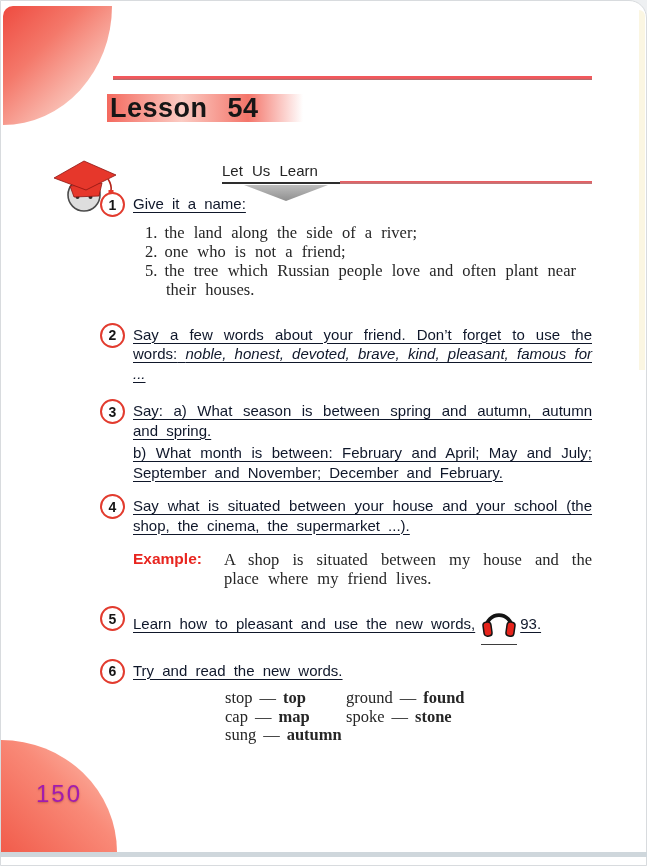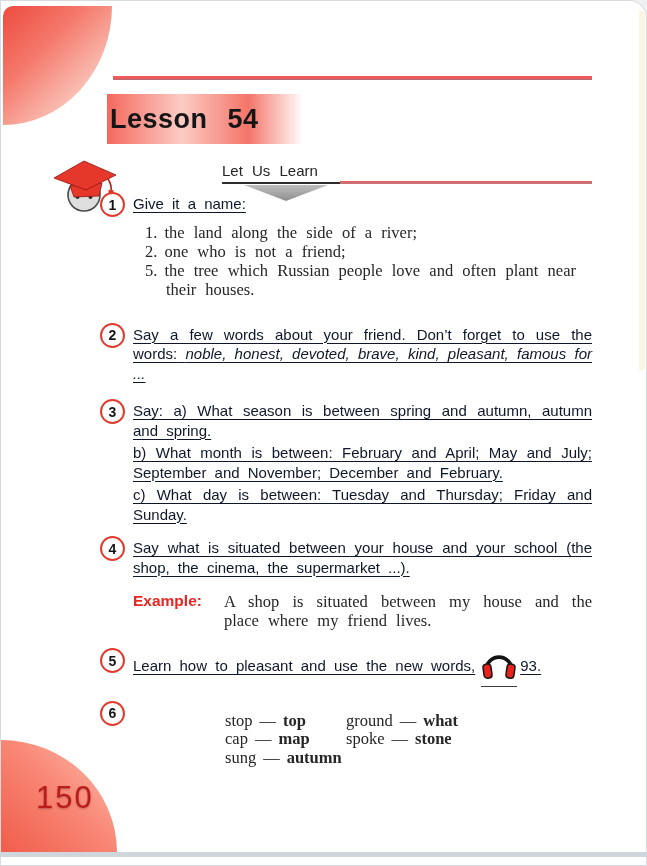--- a/index.html
+++ b/index.html
@@ -22,7 +22,7 @@
   
   .top-rule{position:absolute;left:113px;top:76px;width:479px;height:4px;
             background:linear-gradient(180deg,#f2585c 0%,#f2585c 55%,#9d7274 100%);}
-  .lesson-title{position:absolute;left:107px;top:94px;width:196px;height:50px;
+  .lesson-title{position:absolute;left:107px;top:94px;width:196px;height:28px;
                 display:flex;align-items:center;padding-left:3px;box-sizing:border-box;
                 font-size:27px;font-weight:bold;color:#161616;word-spacing:12px;letter-spacing:.5px;
                 background:linear-gradient(90deg,#f4695e 0%,#fbccc4 38%,#f4756a 72%,rgba(255,255,255,0) 100%);}

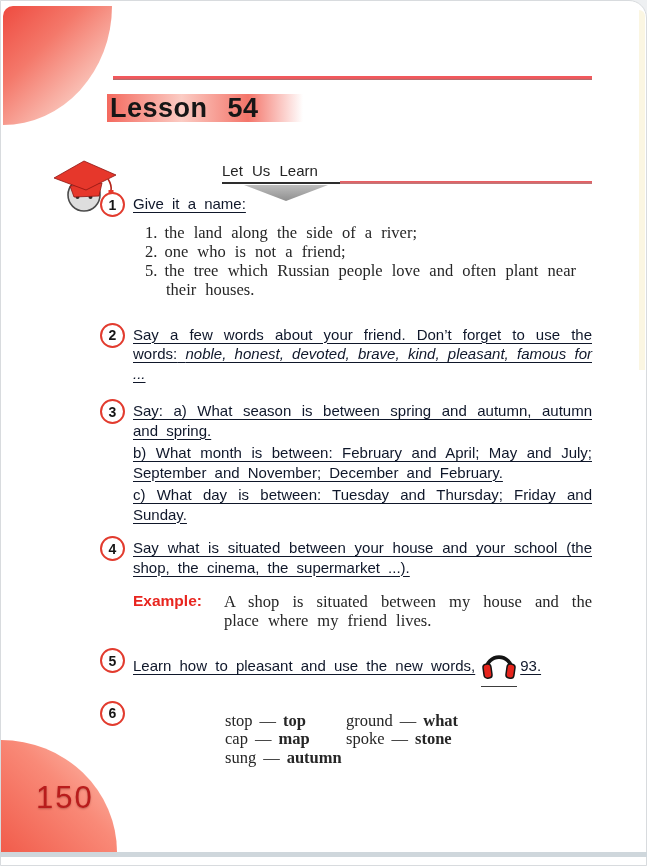--- a/index.html
+++ b/index.html
@@ -121,7 +121,6 @@
       <div class="ex-body">
         <p class="task">Say: a) What season is between spring and autumn, autumn and spring.</p>
         <p class="task">b) What month is between: February and April; May and July; September and November; December and February.</p>
-        <p class="task">c) What day is between: Tuesday and Thursday; Friday and Sunday.</p>
       </div>
     </div>
 

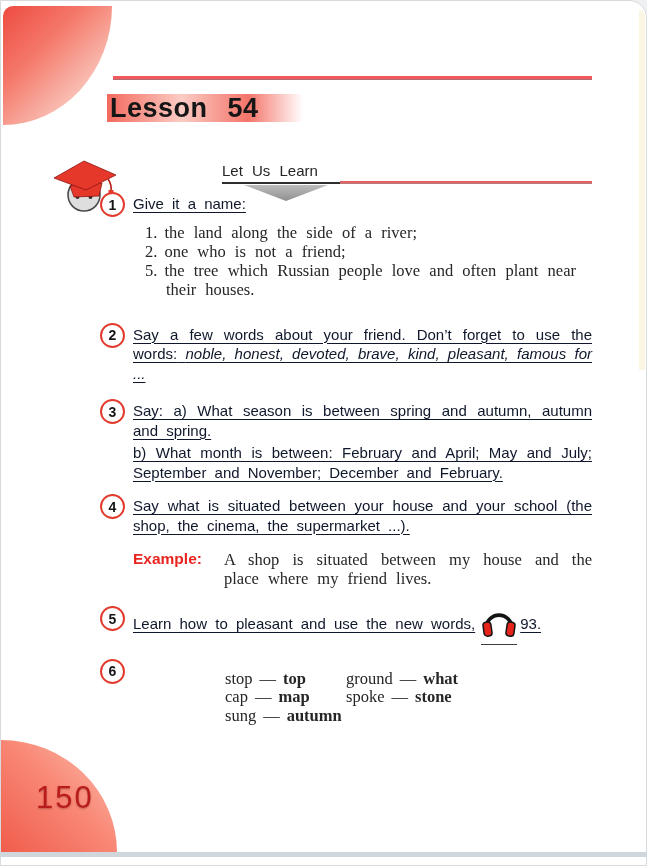--- a/index.html
+++ b/index.html
@@ -149,6 +149,7 @@
     <div class="ex m16">
       <span class="badge">6</span>
       <div class="ex-body">
+        <p class="task">Try and read the new words.</p>
         <div class="pairs serif">
           <div class="pair-col">
             <div class="pair"><span>stop</span><span class="dash">—</span><b>top</b></div>

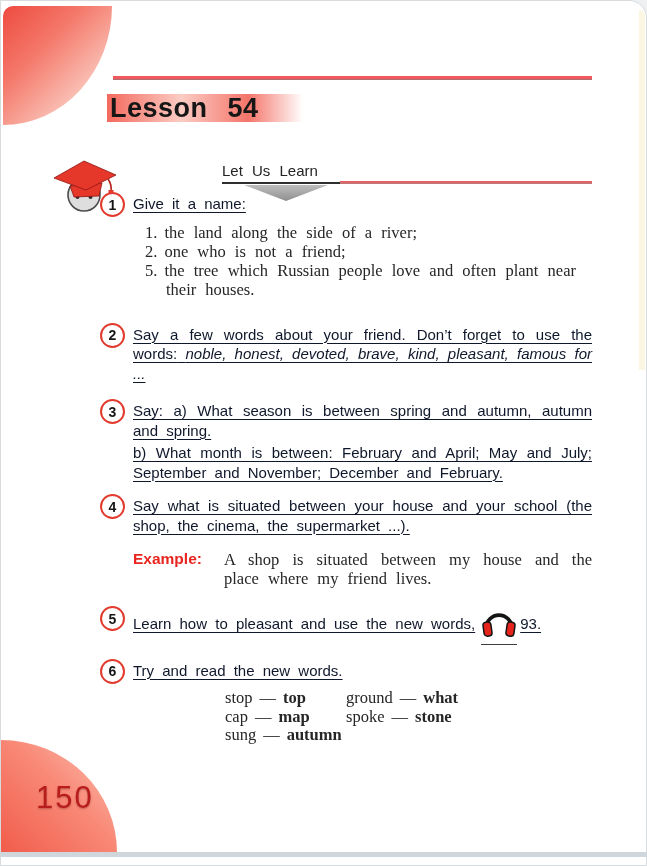--- a/index.html
+++ b/index.html
@@ -157,7 +157,7 @@
             <div class="pair"><span>sung</span><span class="dash">—</span><b>autumn</b></div>
           </div>
           <div class="pair-col">
-            <div class="pair"><span>ground</span><span class="dash">—</span><b>what</b></div>
+            <div class="pair"><span>ground</span><span class="dash">—</span><b>found</b></div>
             <div class="pair"><span>spoke</span><span class="dash">—</span><b>stone</b></div>
           </div>
         </div>

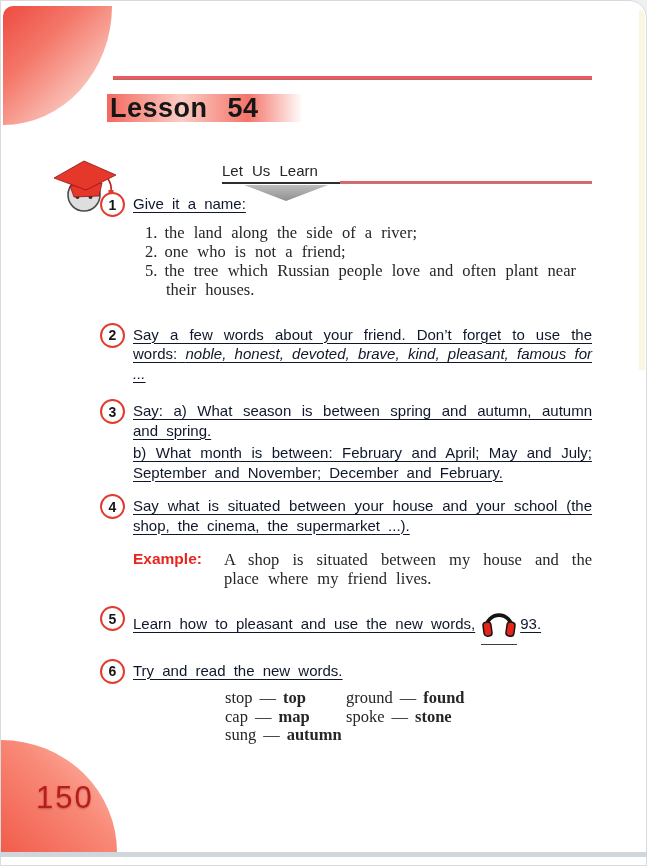--- a/index.html
+++ b/index.html
@@ -14,8 +14,8 @@
   .corner-bl{position:absolute;left:1px;top:740px;width:116px;height:112px;
              background:linear-gradient(225deg,#fdc5b6 0%,#f98a78 45%,#f15c4b 100%);
              border-radius:0 100% 0 0;}
-  .page-number{position:absolute;left:36px;top:780px;font-size:31px;letter-spacing:2px;
-               color:#b91c1c;text-shadow:0 1px 2px rgba(150,60,50,.55);}
+  .page-number{position:absolute;left:36px;top:780px;font-size:24px;letter-spacing:2px;
+               color:#a21caf;text-shadow:0 1px 2px rgba(150,60,50,.55);}
   .right-strip{position:absolute;right:2px;top:10px;width:6px;height:360px;
                background:#fbf6e2;border-radius:0 10px 0 0;}
   .bottom-rule{position:absolute;left:0;top:852px;width:100%;height:5px;background:#cfd7dc;}

